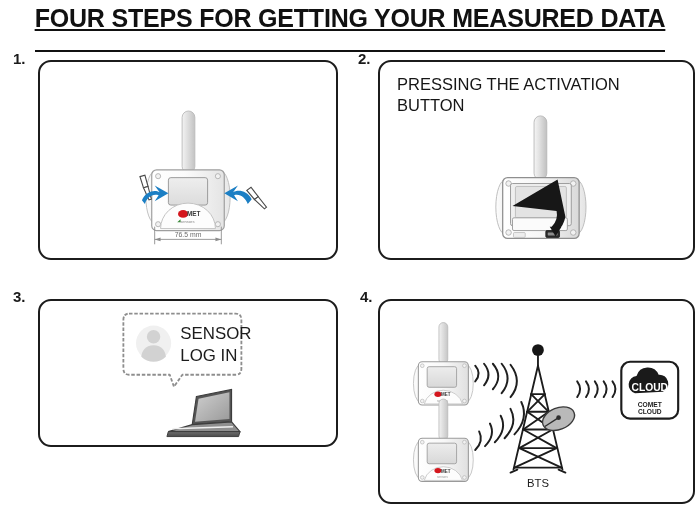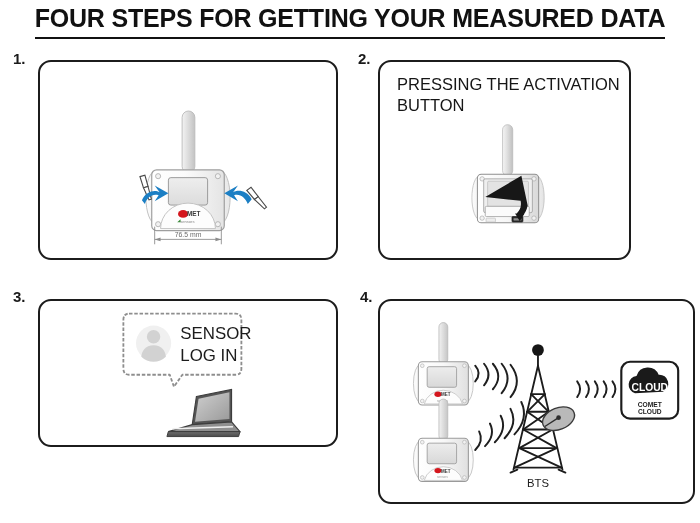--- a/index.html
+++ b/index.html
@@ -31,7 +31,8 @@
   #page-title .tx {
     display: inline-block;
     border-bottom: 2.5px solid #111111;
-    padding-bottom: 4px;
+    padding-bottom: 17px;
+    text-decoration: underline;
   }
 
   

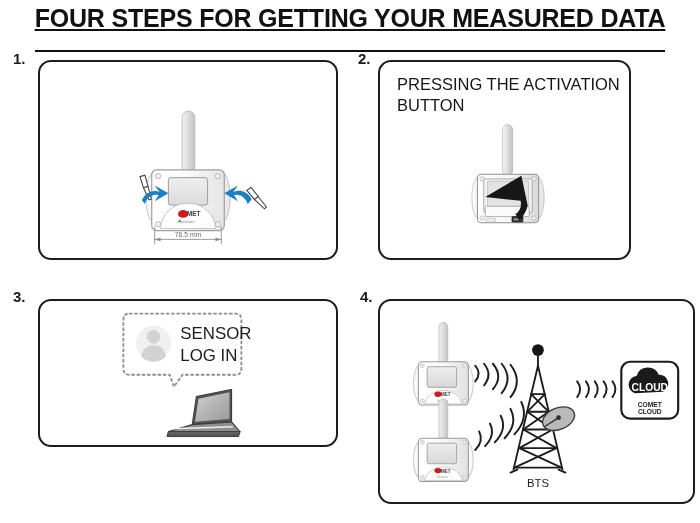--- a/index.html
+++ b/index.html
@@ -76,7 +76,7 @@
   #step-4 .step-num { left: 10px;  top: 6px; }
 
   #panel-1 { left: 38px;  top: 15px; width: 300px; height: 200px; }
-  #panel-2 { left: 28px;  top: 15px; width: 253px; height: 200px; }
+  #panel-2 { left: 28px;  top: 15px; width: 317px; height: 200px; }
   #panel-3 { left: 38px;  top: 17px; width: 300px; height: 148px; }
   #panel-4 { left: 28px;  top: 17px; width: 317px; height: 205px; }
 

